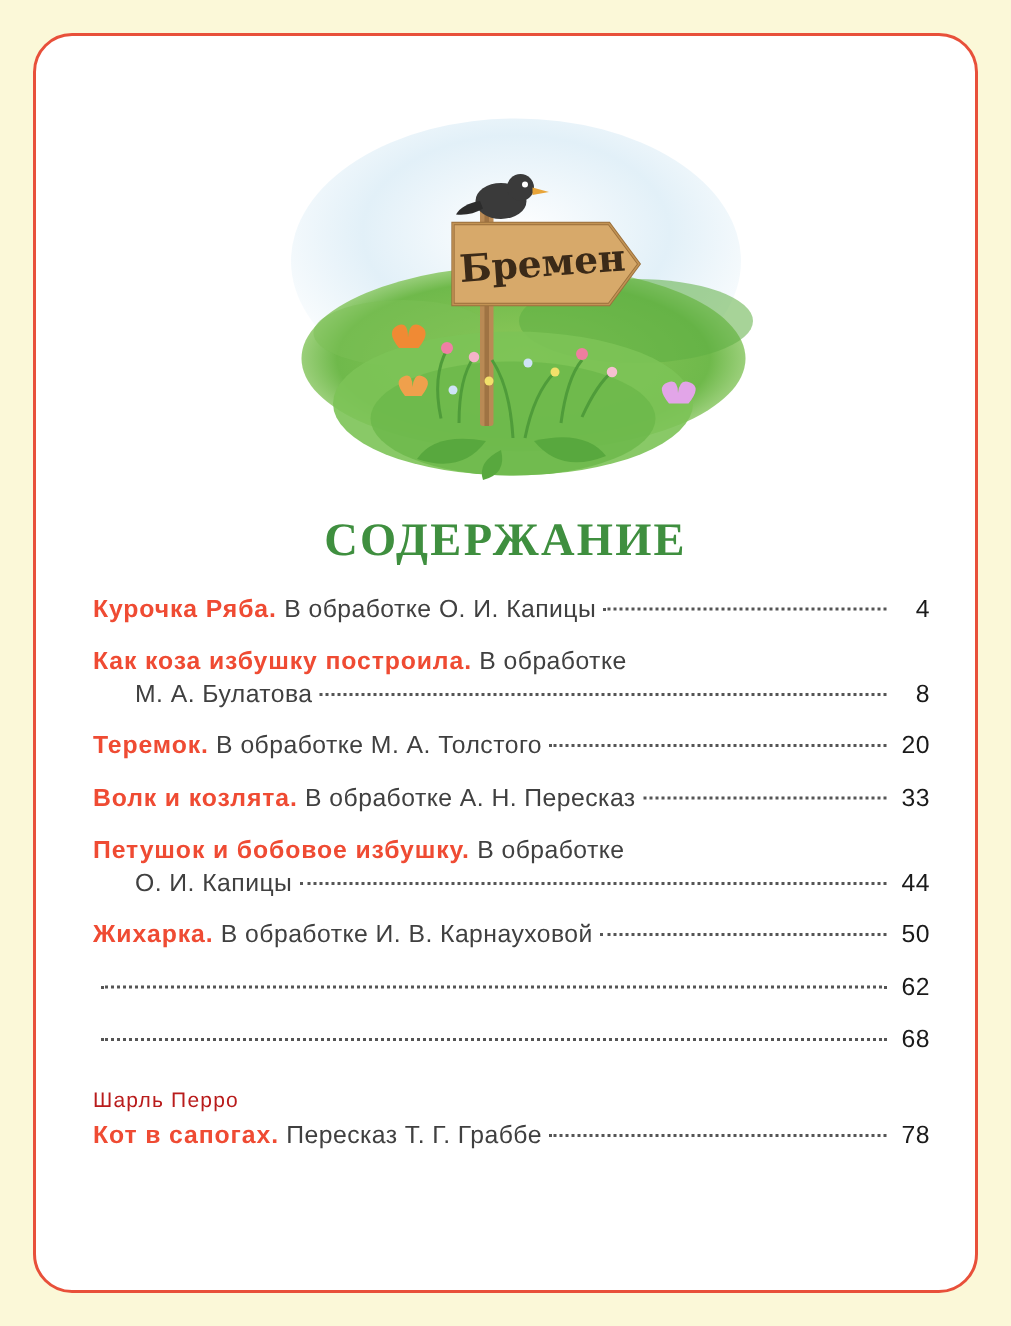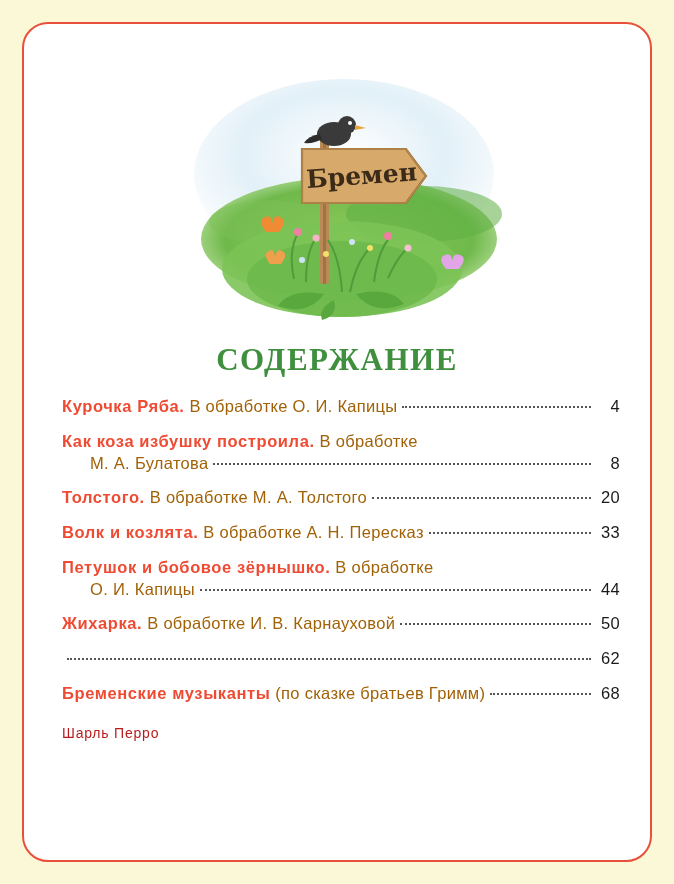--- a/index.html
+++ b/index.html
@@ -78,7 +78,7 @@
     letter-spacing: 0.6px;
   }
   .rest {
-    color: #a16207;
+    color: #404040;
     letter-spacing: 0.3px;
     text-align: right;
   }

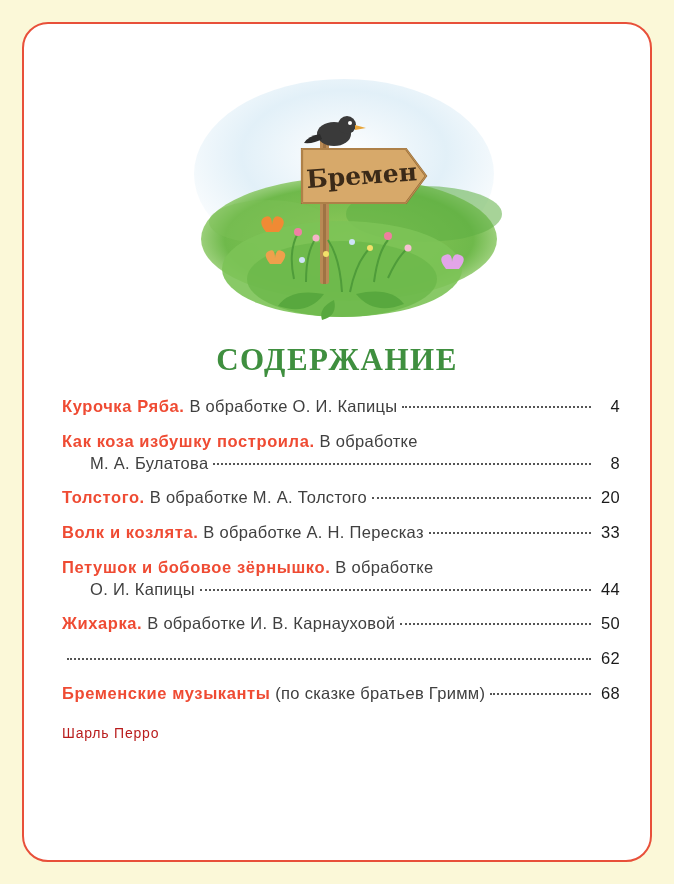--- a/index.html
+++ b/index.html
@@ -215,7 +215,7 @@
     <div class="entry">
       <div class="line">
         <span class="txt-wrap">
-          <span class="story">Толстого.</span><span class="rest"> В обработке М. А. Толстого</span>
+          <span class="story">Теремок.</span><span class="rest"> В обработке М. А. Толстого</span>
         </span>
         <span class="dots"></span>
         <span class="page-num">20</span>

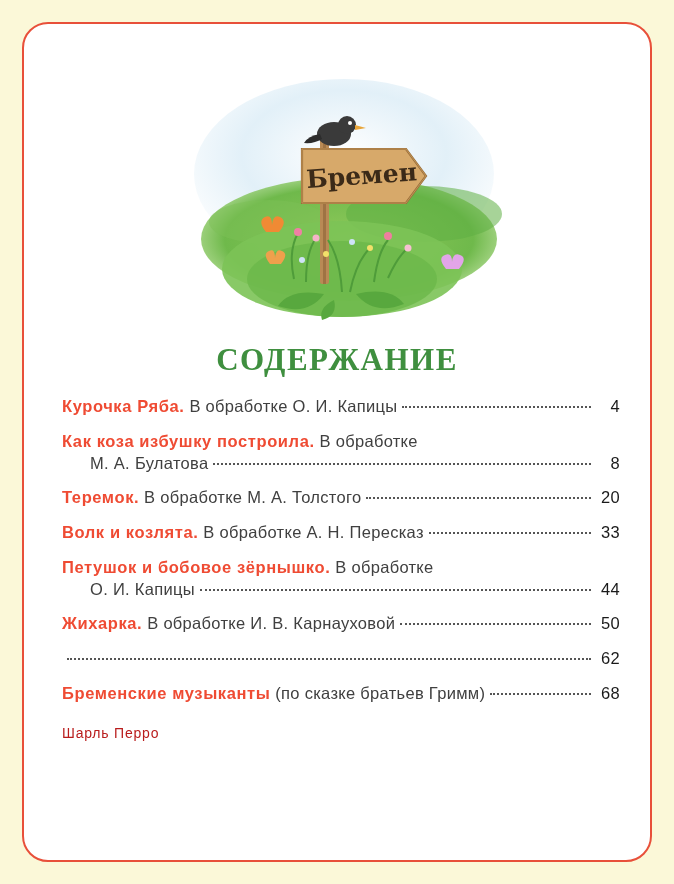--- a/index.html
+++ b/index.html
@@ -235,7 +235,7 @@
     <div class="entry">
       <div class="line">
         <span class="txt-wrap">
-          <span class="story">Петушок и бобовое зёрнышко.</span><span class="rest"> В обработке</span>
+          <span class="story">Петушок и бобовое избушку.</span><span class="rest"> В обработке</span>
         </span>
         <span class="no-dots-gap"></span>
       </div>

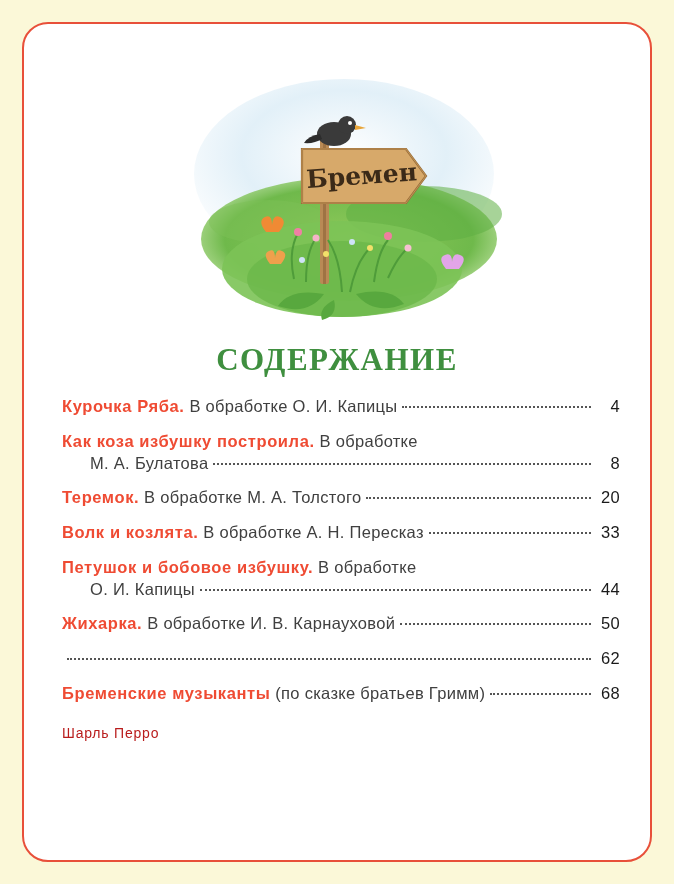--- a/index.html
+++ b/index.html
@@ -267,9 +267,6 @@
 
     <div class="entry">
       <div class="line">
-        <span class="txt-wrap">
-          <span class="story">Бременские музыканты</span><span class="rest"> (по сказке братьев Гримм)</span>
-        </span>
         <span class="dots"></span>
         <span class="page-num">68</span>
       </div>

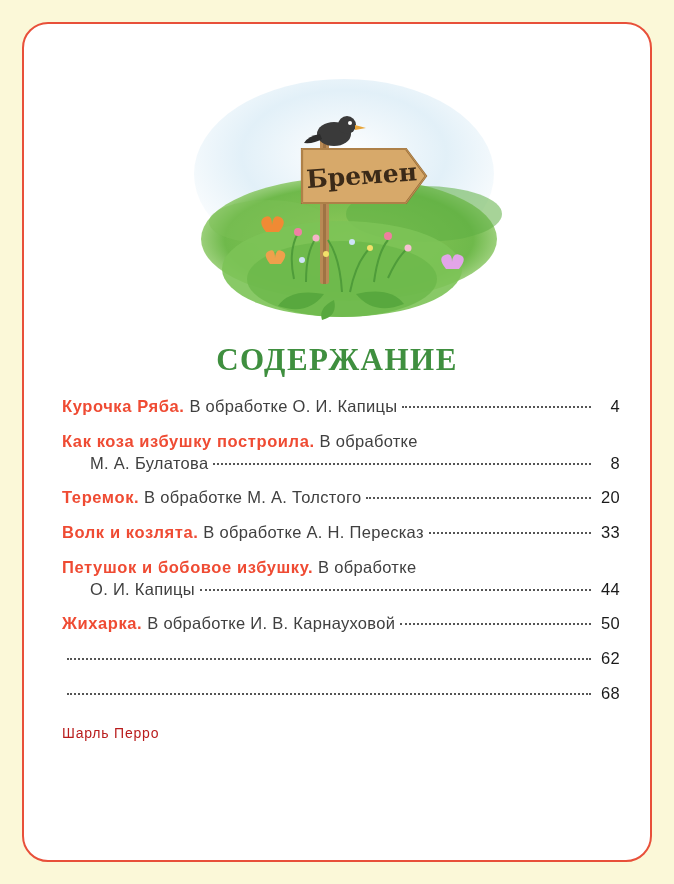--- a/index.html
+++ b/index.html
@@ -273,6 +273,15 @@
     </div>
 
     <div class="author">Шарль Перро</div>
+    <div class="entry">
+      <div class="line">
+        <span class="txt-wrap">
+          <span class="story">Кот в сапогах.</span><span class="rest"> Пересказ Т. Г. Граббе</span>
+        </span>
+        <span class="dots"></span>
+        <span class="page-num">78</span>
+      </div>
+    </div>
 
   </div>
 </div>

